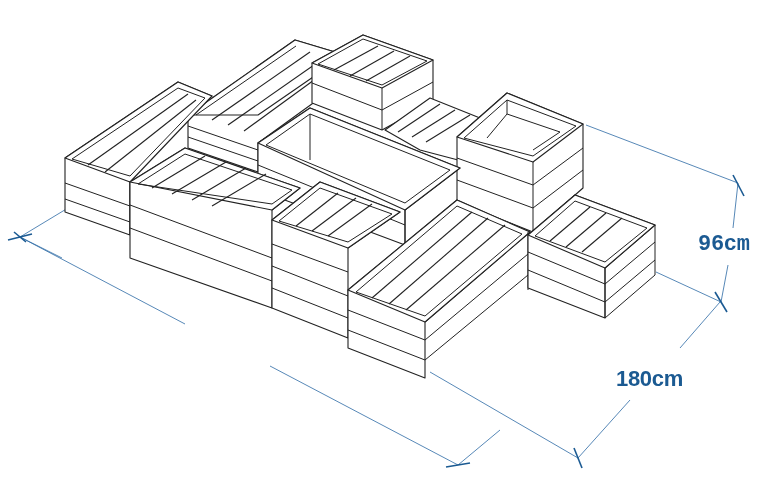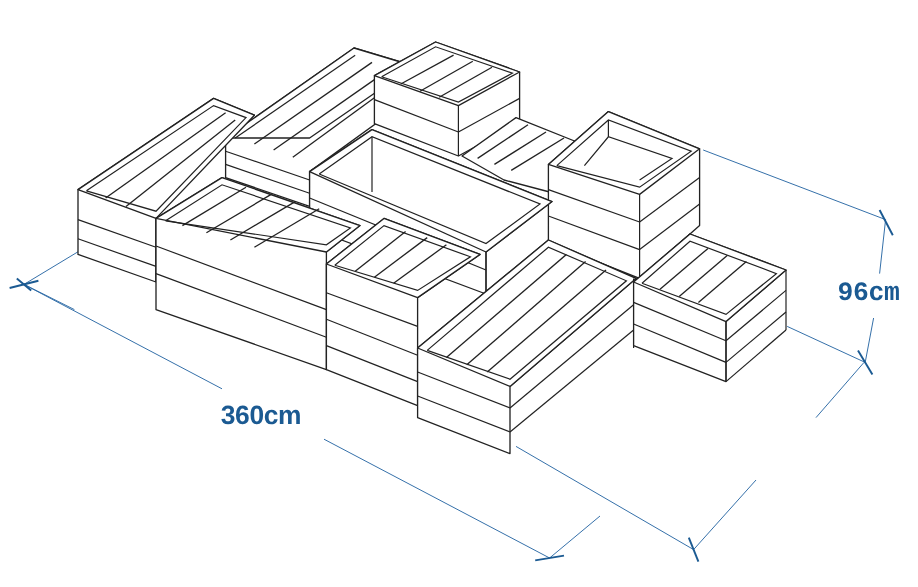--- a/index.html
+++ b/index.html
@@ -172,7 +172,6 @@
     </g>
   </svg>
 
-  <div class="dim-label" style="left:184px; top:333px;">360cm</div>
   <div class="dim-label" style="left:698px; top:232px;font-family:Liberation Mono, monospace;">96cm</div>
 </div>
 

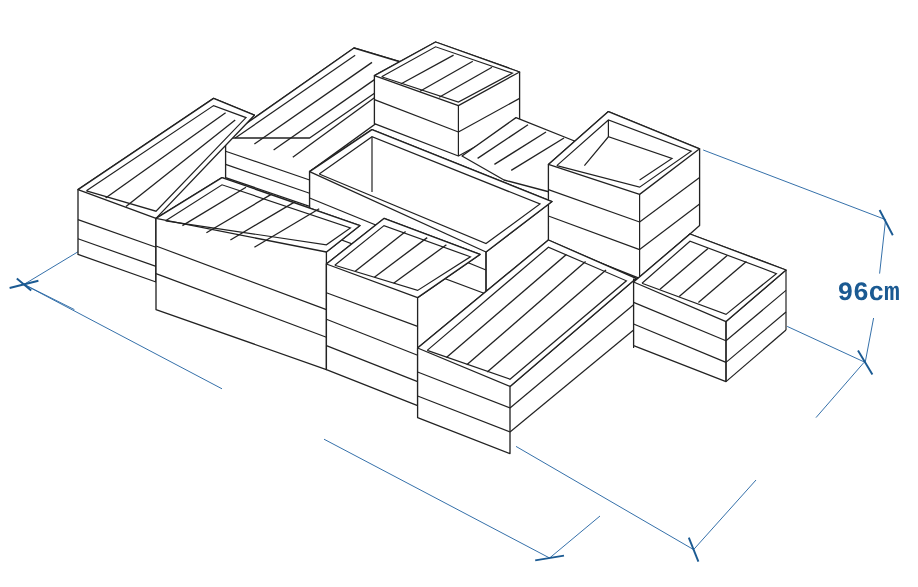--- a/index.html
+++ b/index.html
@@ -172,6 +172,7 @@
     </g>
   </svg>
 
+  <div class="dim-label" style="left:616px; top:366px;">180cm</div>
   <div class="dim-label" style="left:698px; top:232px;font-family:Liberation Mono, monospace;">96cm</div>
 </div>
 

